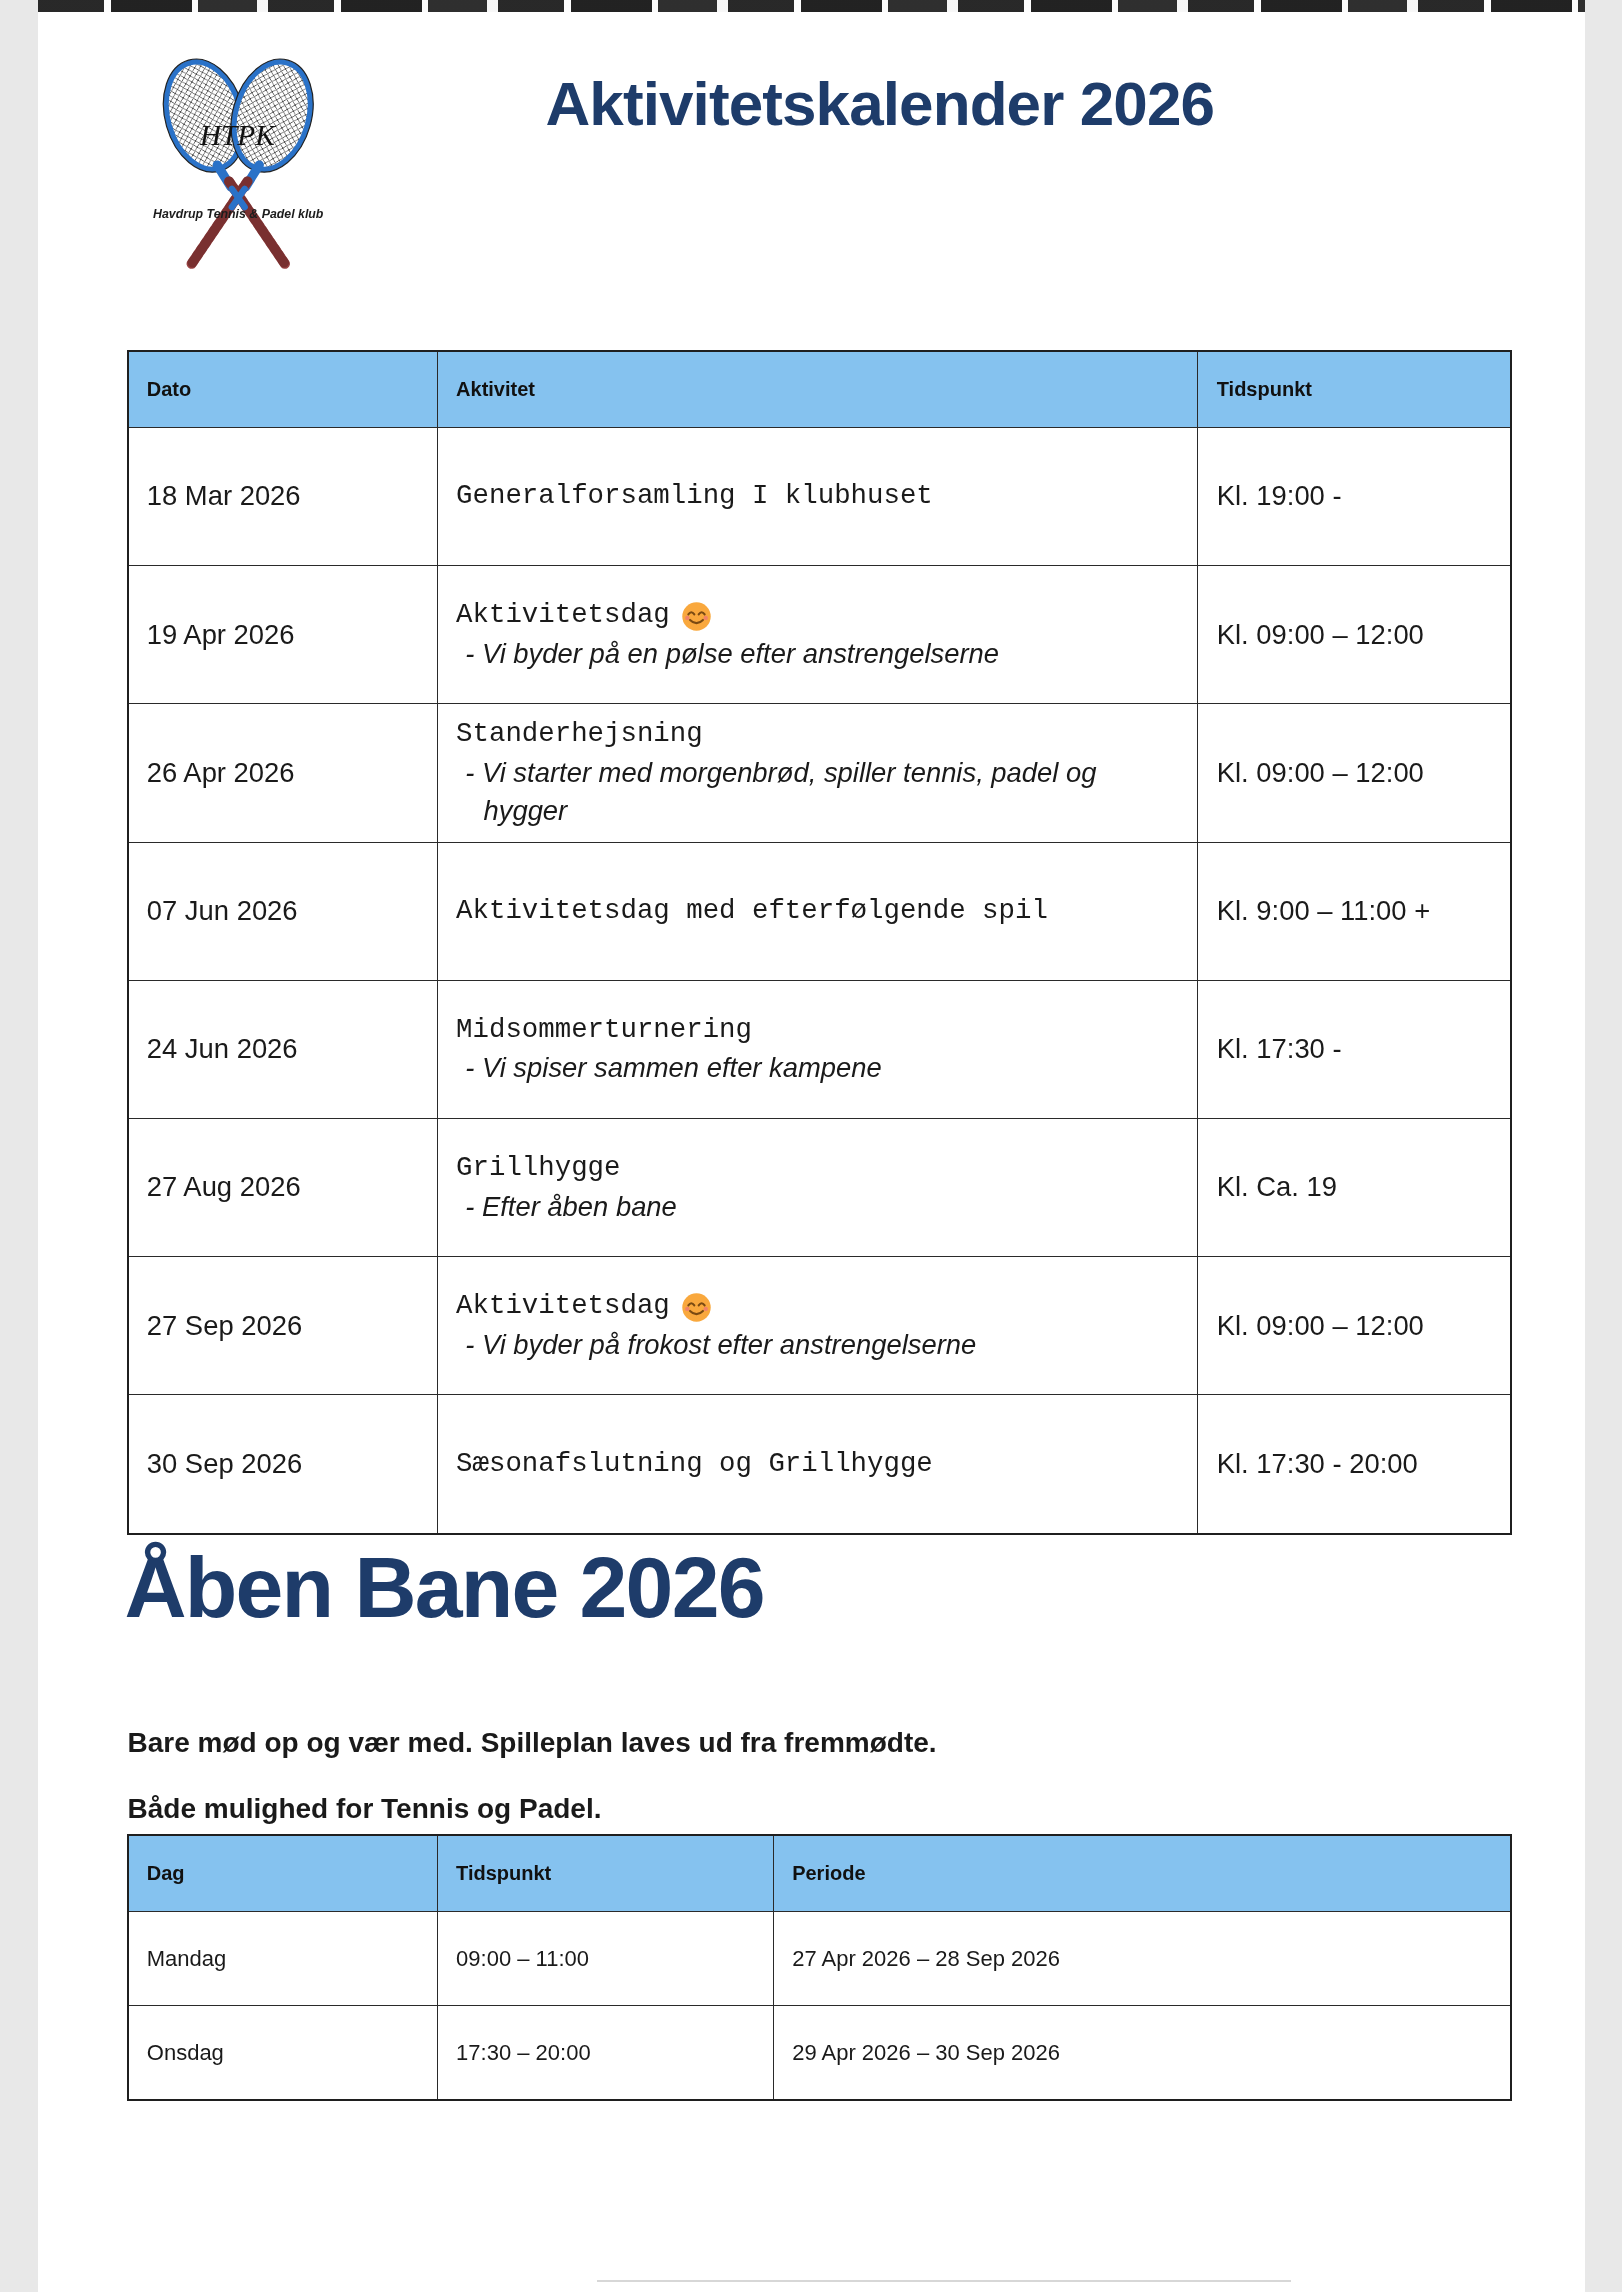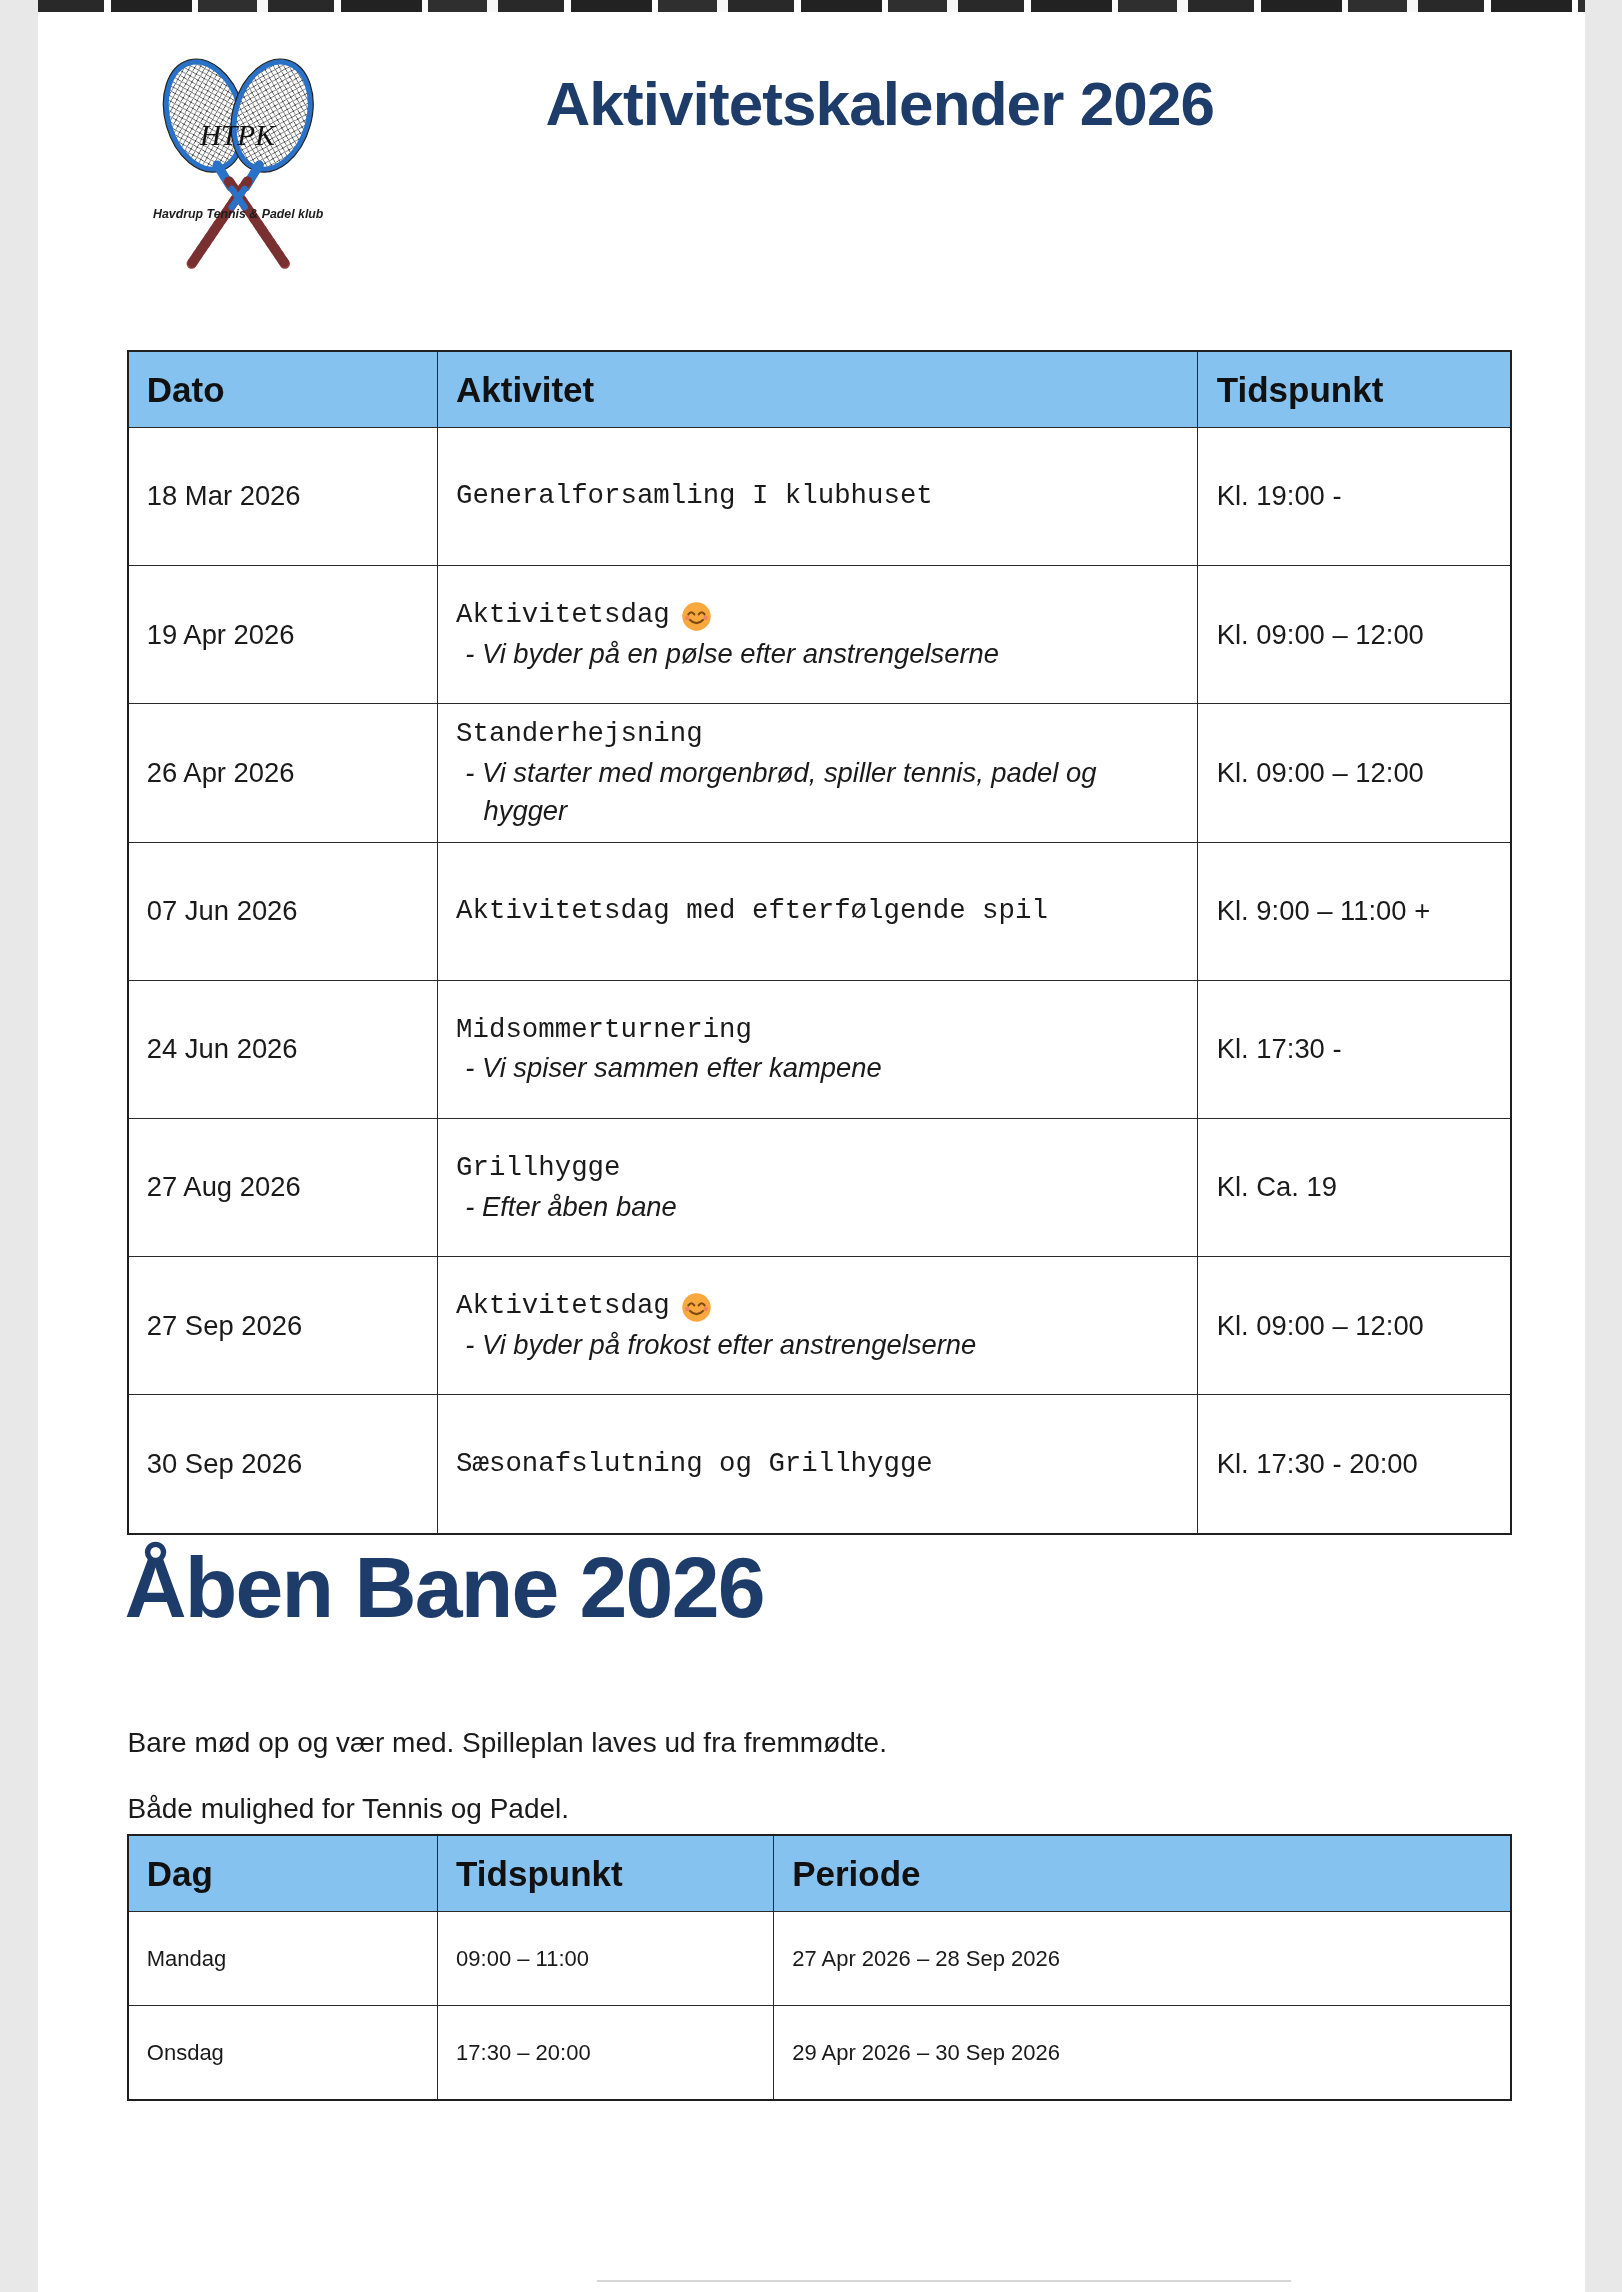--- a/index.html
+++ b/index.html
@@ -51,7 +51,7 @@
   th,td{border:1.8px solid var(--line);vertical-align:middle;}
   th{
     background:var(--header-blue);
-    text-align:left;font-size:35px;font-weight:bold;color:#111;
+    text-align:left;font-size:20px;font-weight:bold;color:#111;
     height:75px;padding:0 9.1px 0 18.3px;
   }
   .tbl-activity td{height:119px;font-size:27.4px;padding:9.1px 11px 9.1px 18.3px;line-height:1.4;}

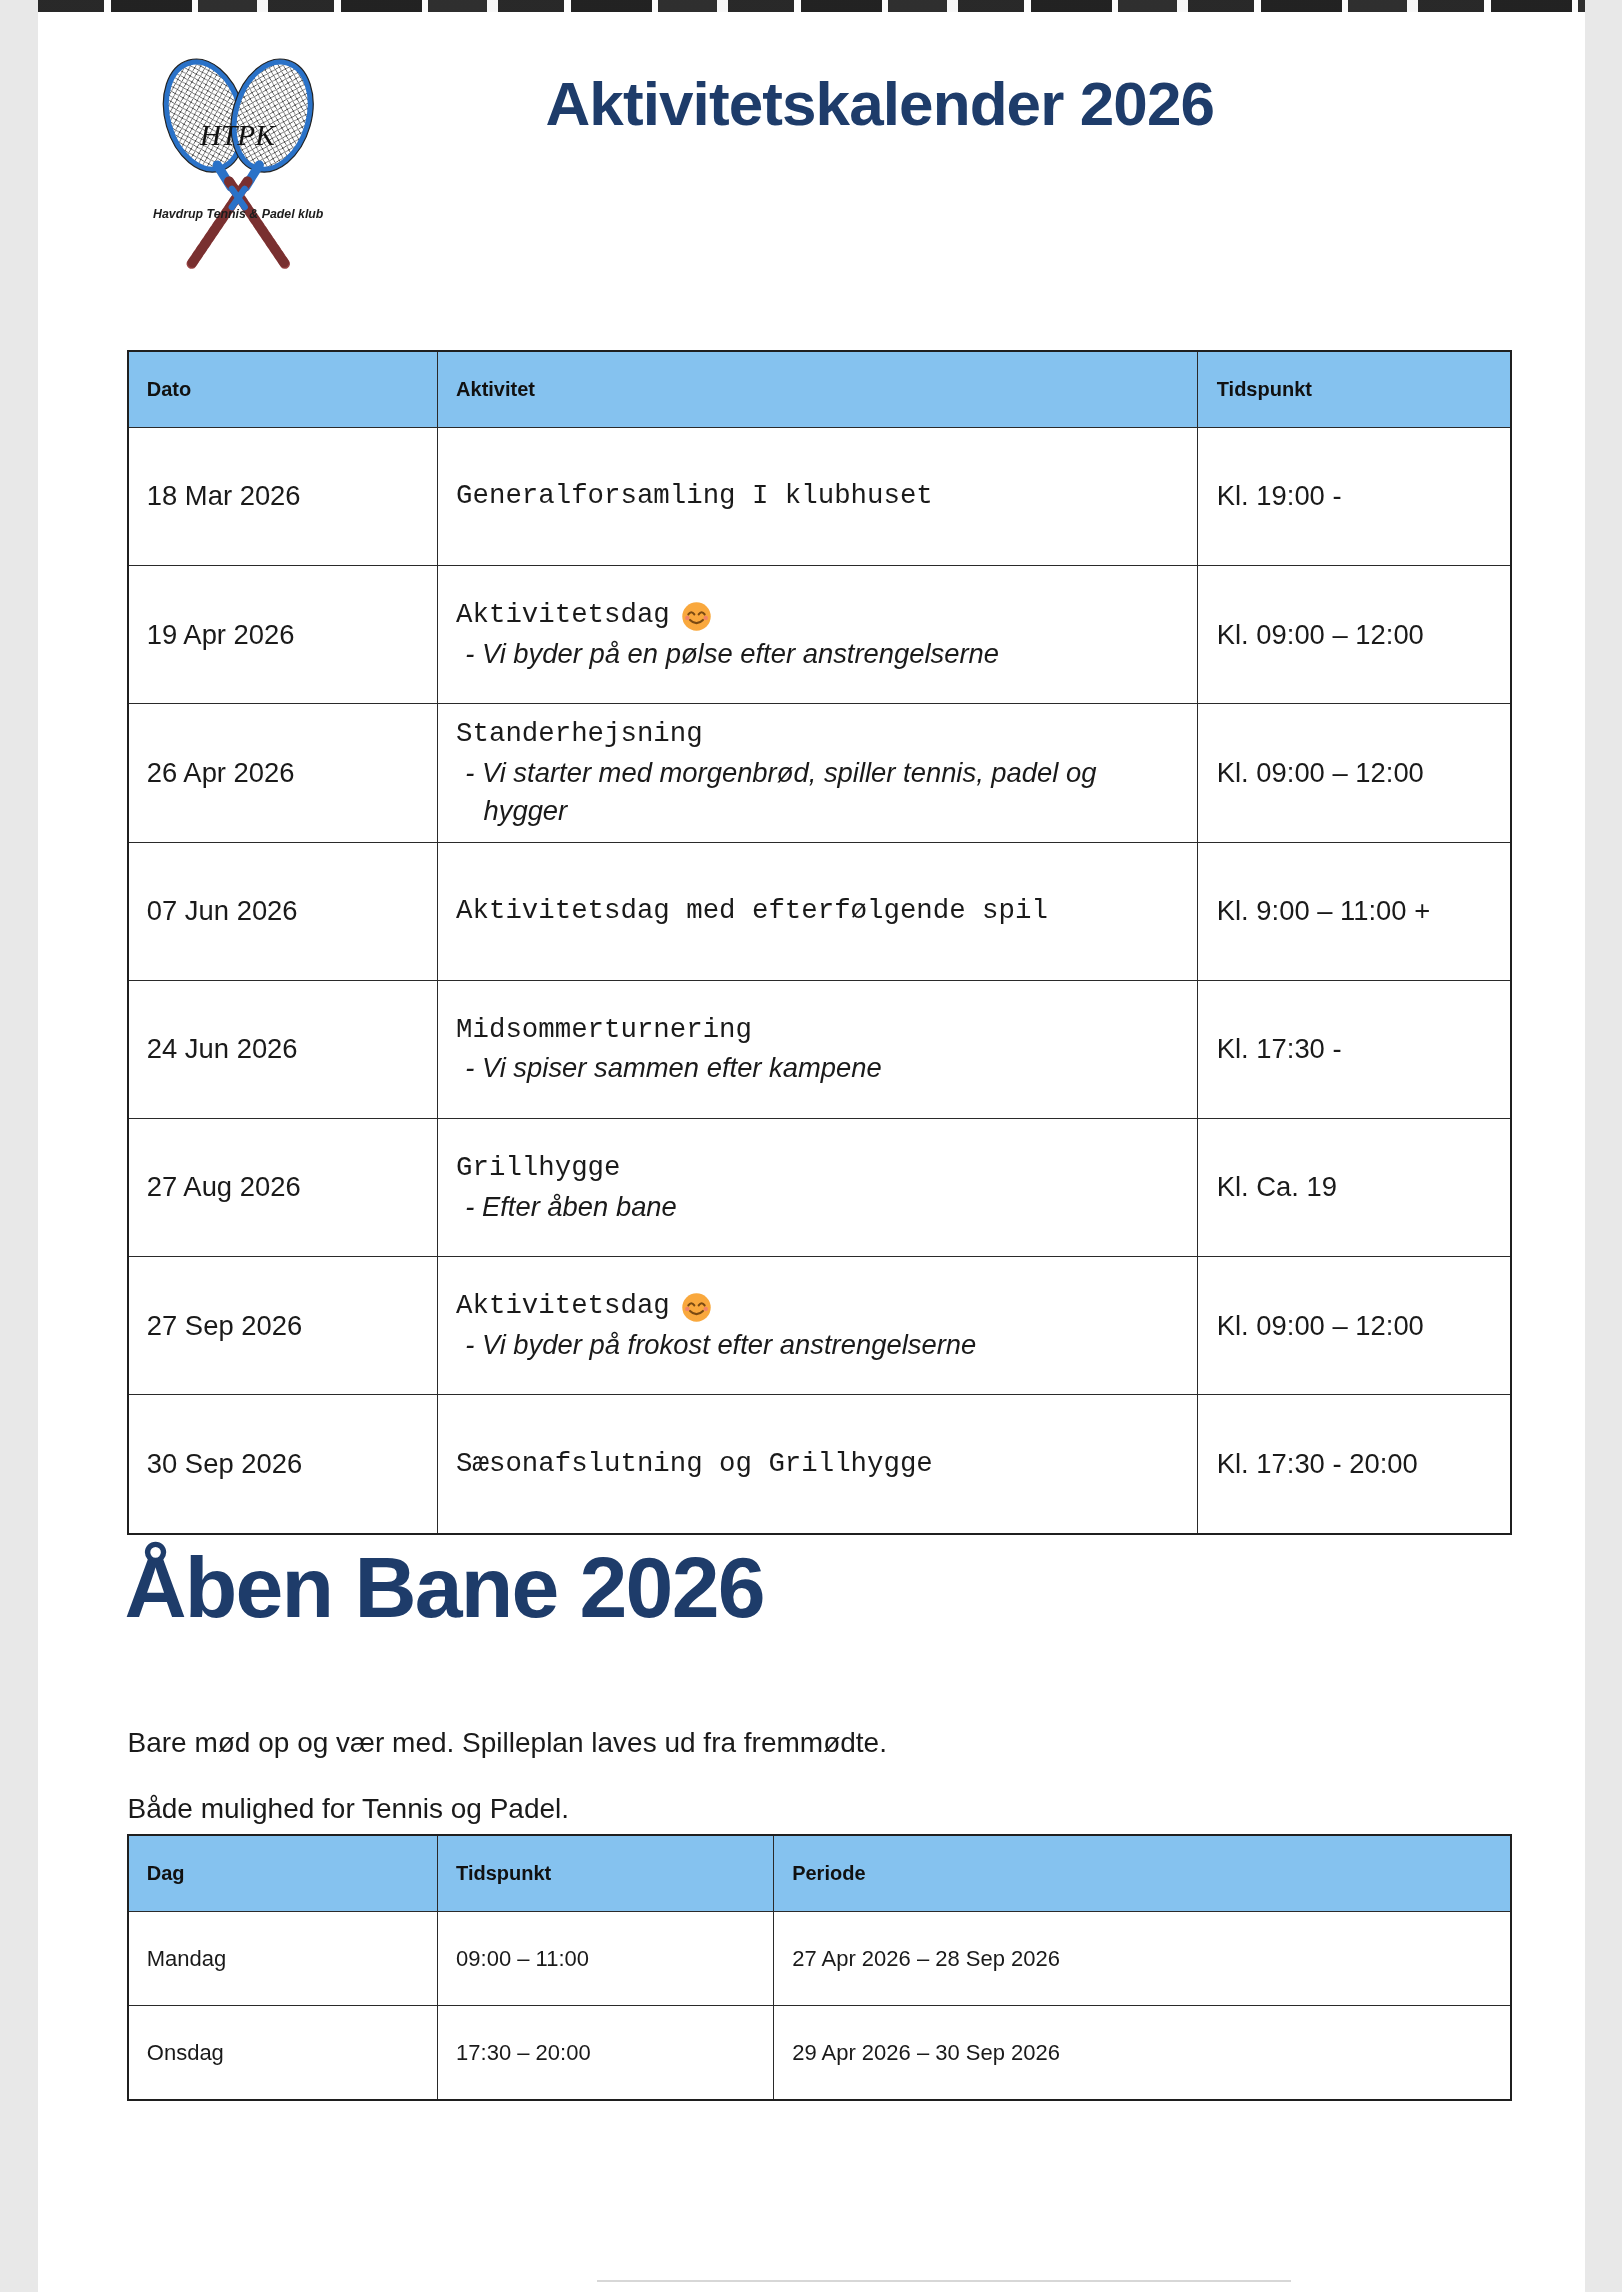--- a/index.html
+++ b/index.html
@@ -67,7 +67,7 @@
     font-size:86px;font-weight:bold;color:var(--navy);
     letter-spacing:-1.8px;white-space:nowrap;
   }
-  .para{position:absolute;left:90px;margin:0;font-size:28px;white-space:nowrap;}
+  .para{position:absolute;left:90px;margin:0;font-size:28px;white-space:nowrap;font-weight:bold;}
   .para-1{top:1727px;}
   .para-2{top:1793px;}
 </style>

